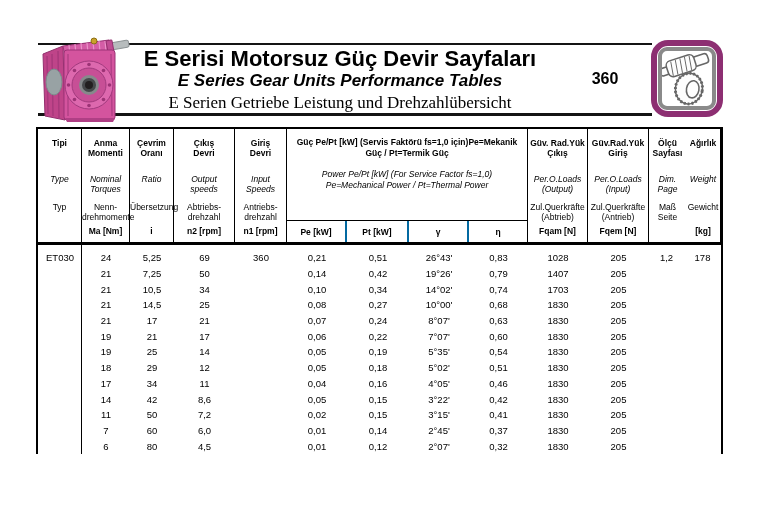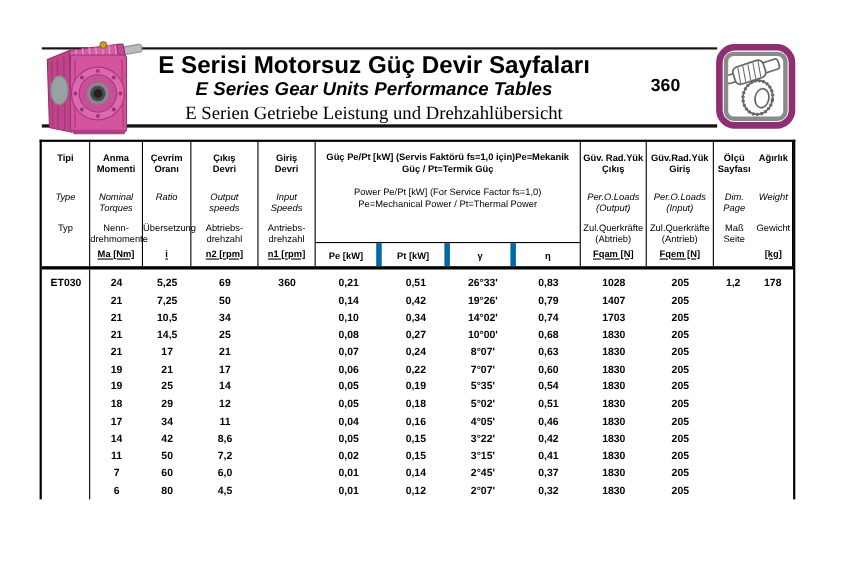--- a/index.html
+++ b/index.html
@@ -40,7 +40,7 @@
   .l-de{top:73px;}
   .l-un{bottom:6px;font-weight:bold;text-decoration:underline;}
   .g-tr{top:8px;font-weight:bold;line-height:10.5px;}
-  .g-en{top:40px;line-height:10.5px;}
+  .g-en{top:40px;font-style:italic;line-height:10.5px;}
   .g-de{top:66px;line-height:10.5px;}
   .guc-units{position:absolute;left:0;right:0;bottom:0;height:21px;border-top:1px solid #000;display:flex;}
   .gu{box-sizing:border-box;border-right:5px solid #0369a1;display:flex;align-items:center;justify-content:center;

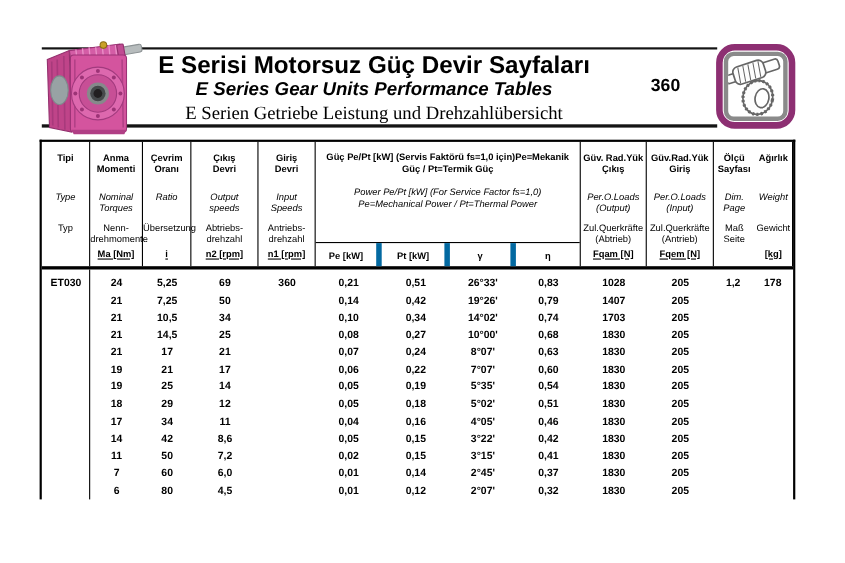--- a/index.html
+++ b/index.html
@@ -38,7 +38,7 @@
   .l-tr{top:9px;font-weight:bold;}
   .l-en{top:45px;font-style:italic;}
   .l-de{top:73px;}
-  .l-un{bottom:6px;font-weight:bold;text-decoration:underline;}
+  .l-un{bottom:6px;font-weight:bold;}
   .g-tr{top:8px;font-weight:bold;line-height:10.5px;}
   .g-en{top:40px;font-style:italic;line-height:10.5px;}
   .g-de{top:66px;line-height:10.5px;}

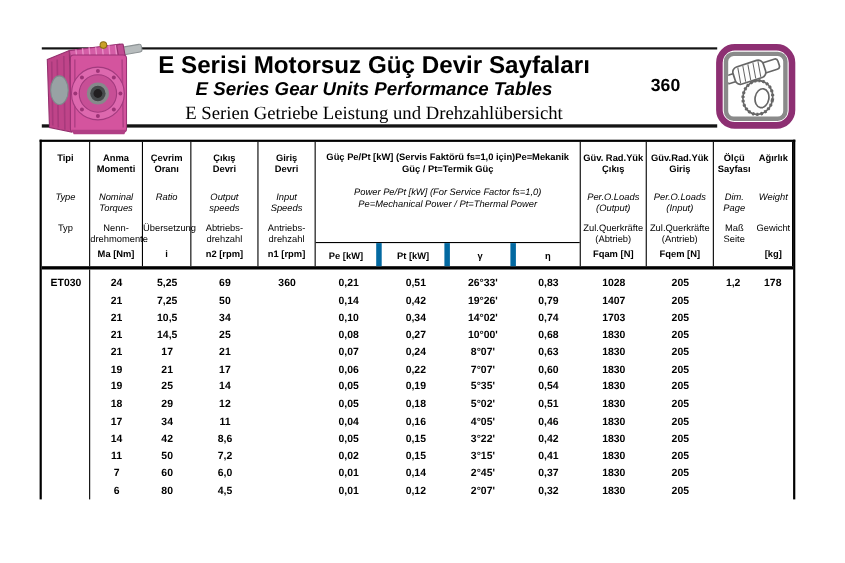--- a/index.html
+++ b/index.html
@@ -43,7 +43,7 @@
   .g-en{top:40px;font-style:italic;line-height:10.5px;}
   .g-de{top:66px;line-height:10.5px;}
   .guc-units{position:absolute;left:0;right:0;bottom:0;height:21px;border-top:1px solid #000;display:flex;}
-  .gu{box-sizing:border-box;border-right:5px solid #0369a1;display:flex;align-items:center;justify-content:center;
+  .gu{box-sizing:border-box;border-right:2px solid #0369a1;display:flex;align-items:center;justify-content:center;
       font-weight:bold;font-size:8.5px;}
   .u-pe{width:60px}.u-pt{width:62px}.u-g{width:60px}
   .u-e{width:58px;border-right:none}

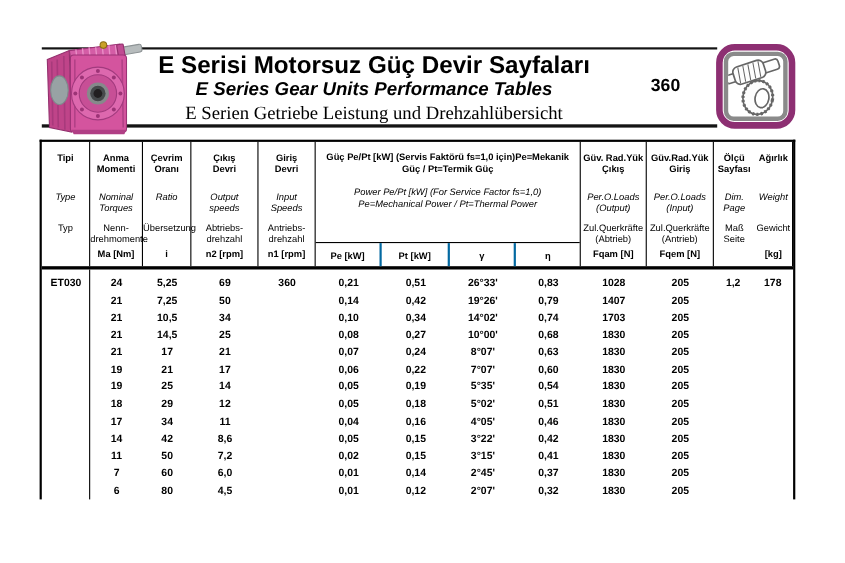--- a/index.html
+++ b/index.html
@@ -50,7 +50,7 @@
 
   #tbody{position:relative;padding-top:5px;height:204px;}
   #tipi-divider{position:absolute;left:43px;top:0;width:1px;height:209px;background:#000;}
-  .row{display:flex;height:15.7px;align-items:center;font-size:9.5px;font-weight:bold;}
+  .row{display:flex;height:15.7px;align-items:center;font-size:9.5px;font-weight:normal;}
   .c{text-align:center;box-sizing:border-box;}
   .ct{width:44px}.cma{width:48px}.ci{width:44px}.cn2{width:61px}.cn1{width:52px}
   .cpe{width:60px}.cpt{width:62px}.cg{width:60px}.ce{width:59px}

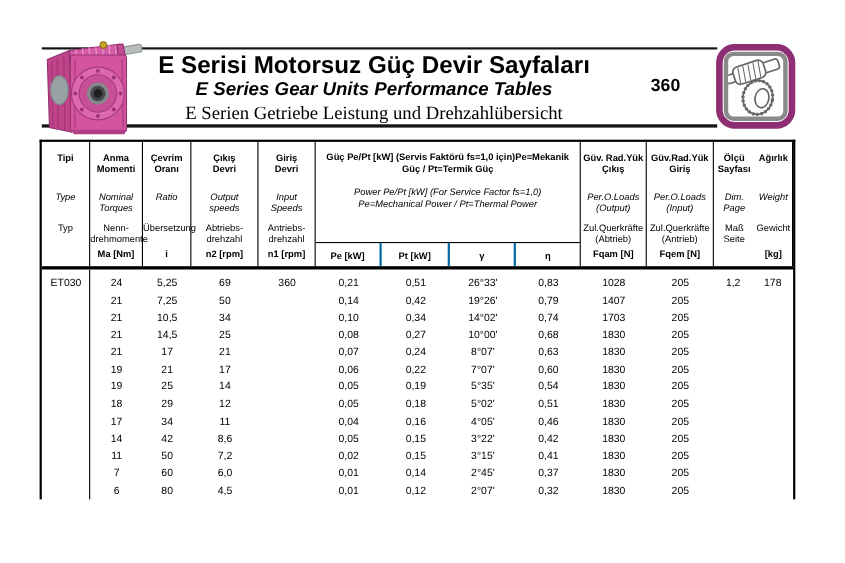--- a/index.html
+++ b/index.html
@@ -218,7 +218,7 @@
         <div class="c cn1">360</div>
         <div class="c cpe">0,21</div>
         <div class="c cpt">0,51</div>
-        <div class="c cg">26°33'</div>
+        <div class="c cg">26°43'</div>
         <div class="c ce">0,83</div>
         <div class="c cfa">1028</div>
         <div class="c cfe">205</div>

